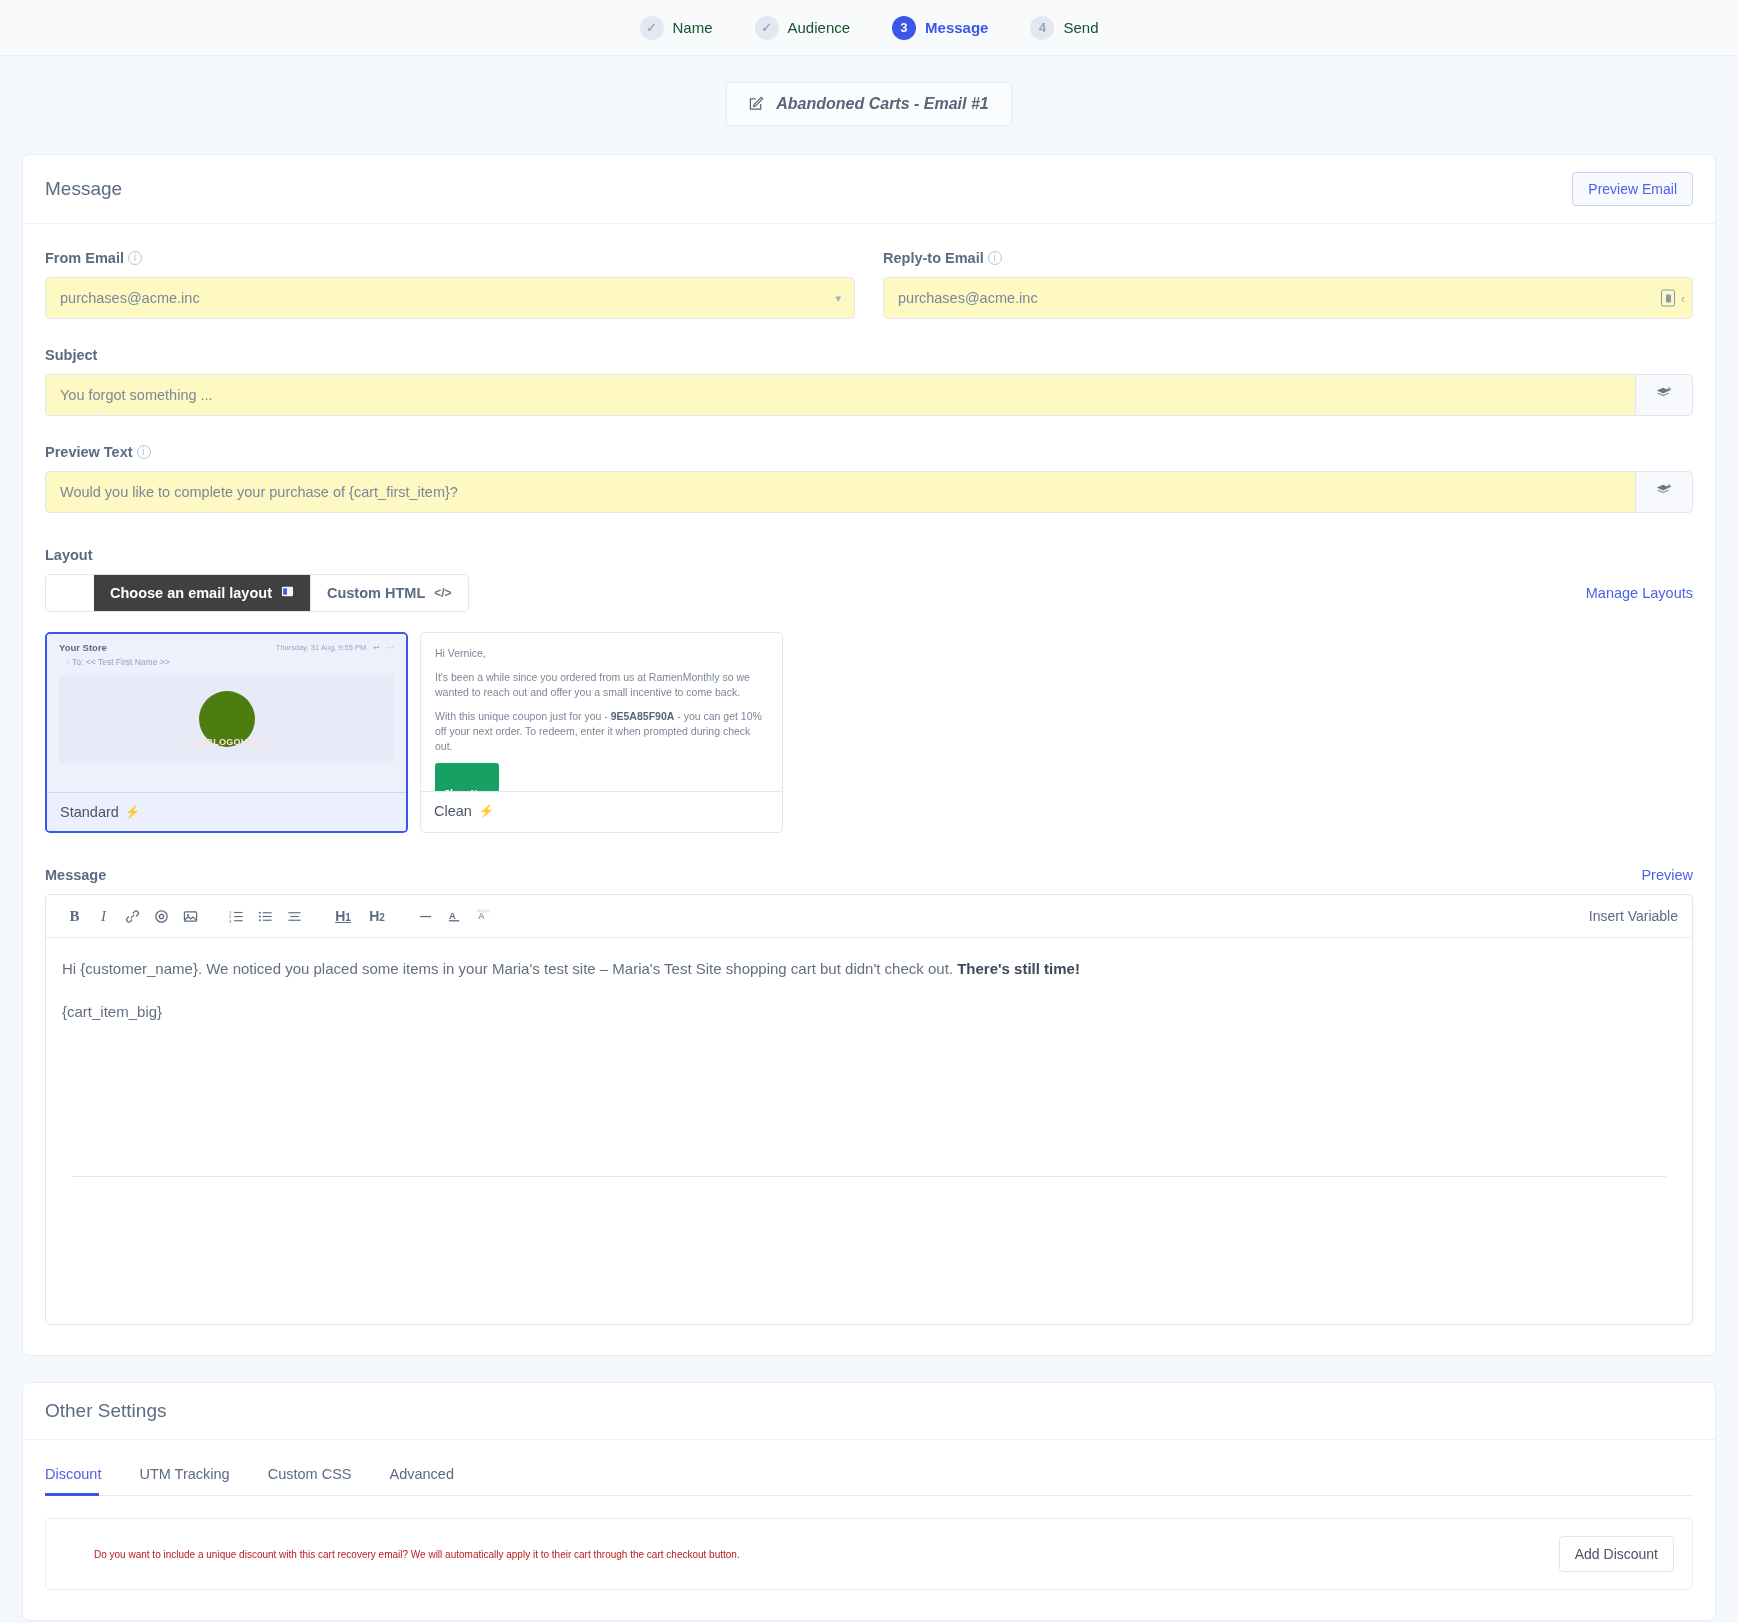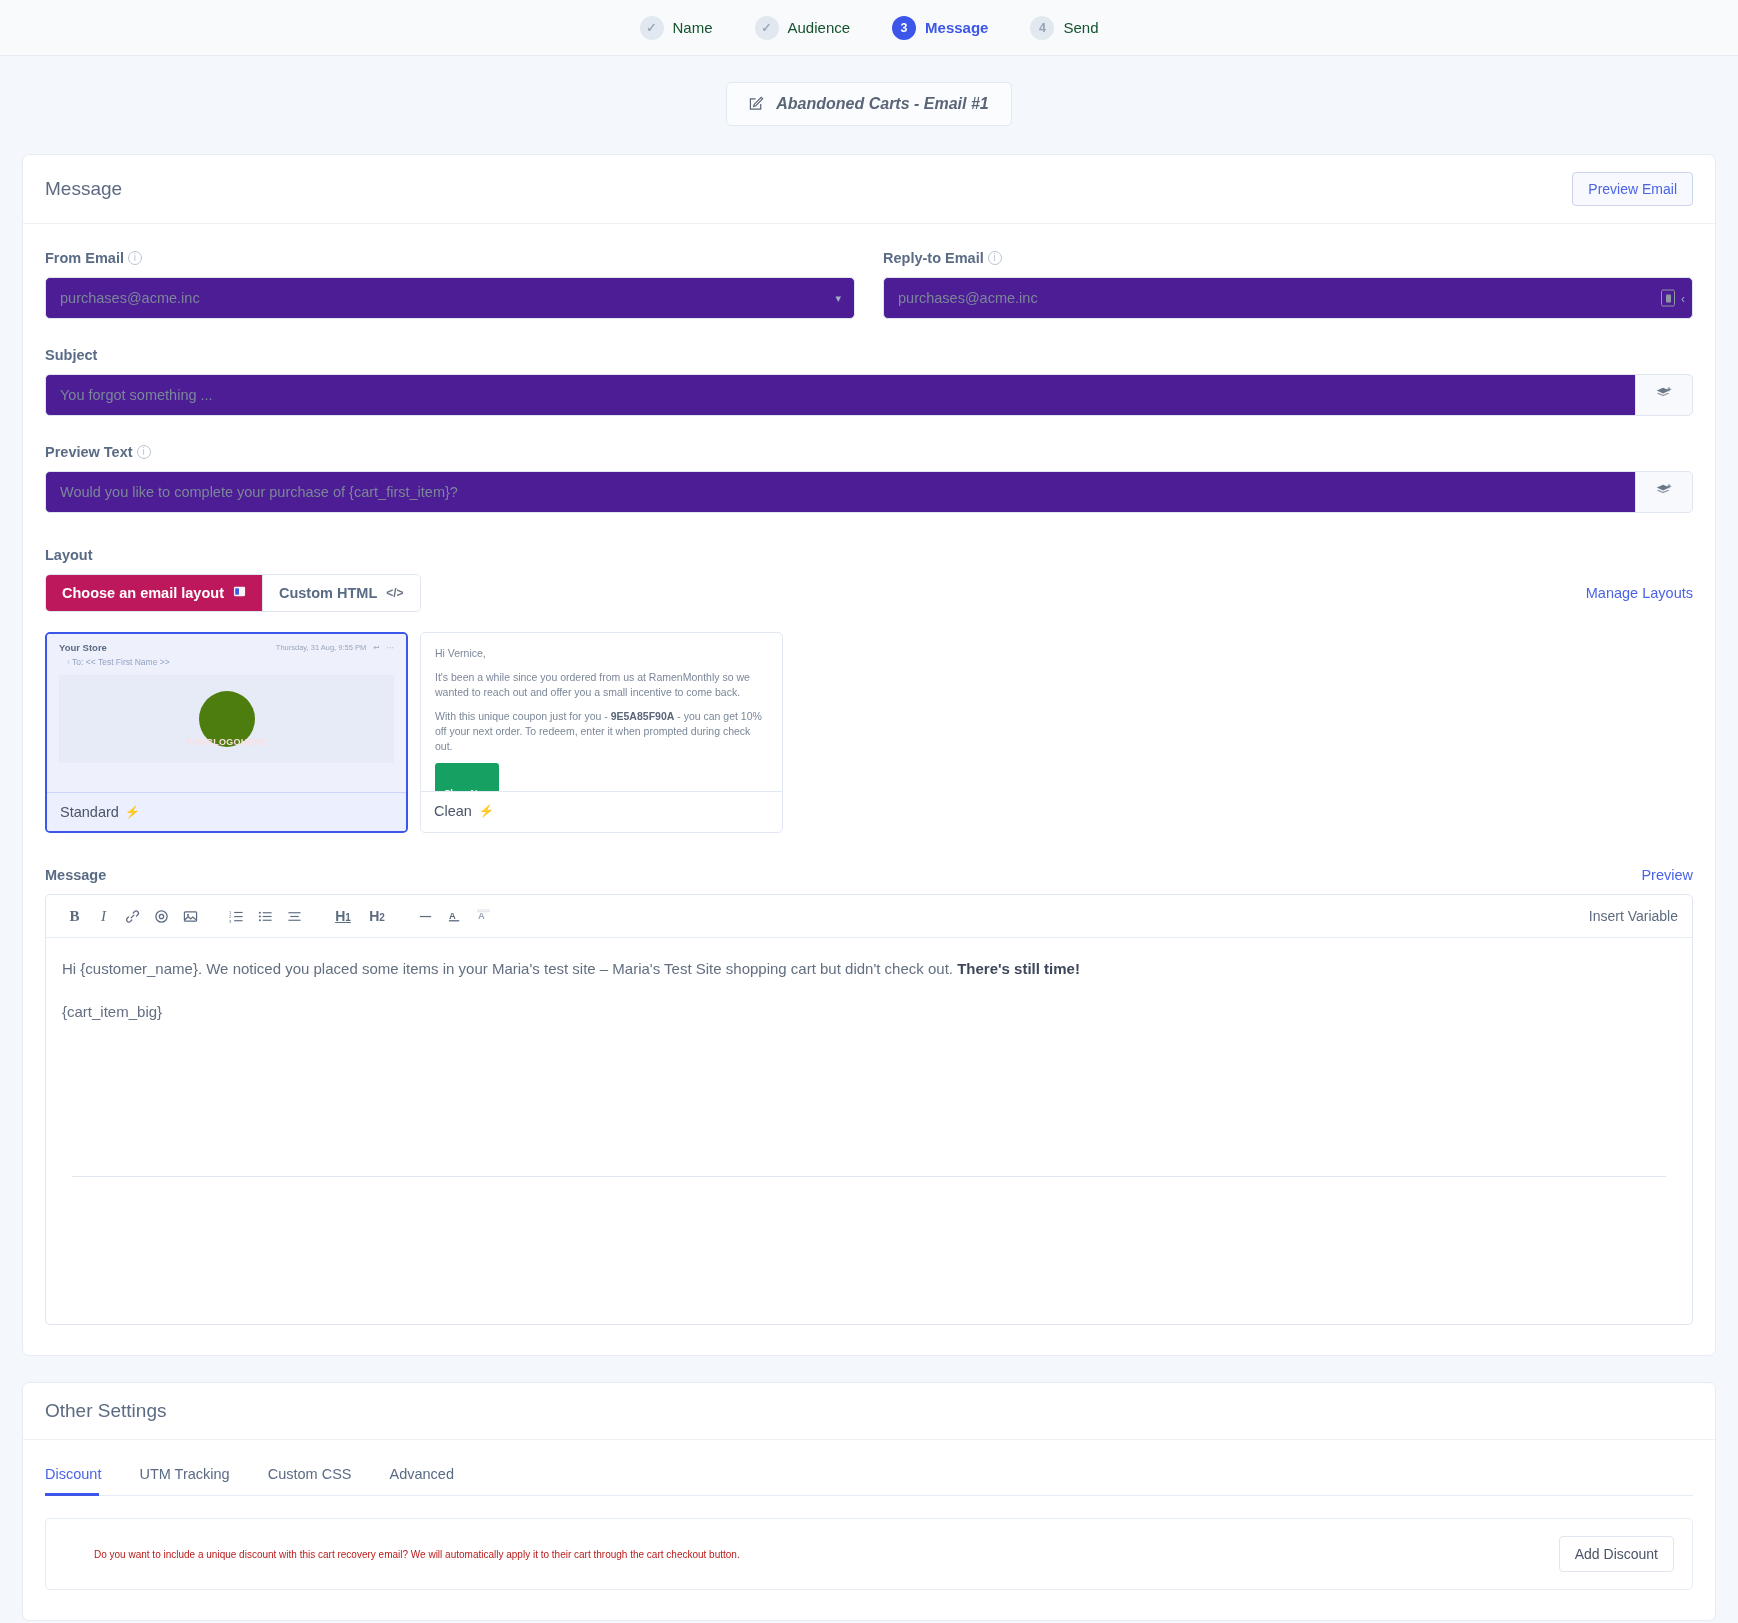--- a/index.html
+++ b/index.html
@@ -90,7 +90,7 @@
   .inp{
     width:100%;height:42px;
     border:1px solid #dfe6ef;border-radius:5px;
-    background:#4c1d95;
+    background:#fef9c3;
     padding:0 14px;
     font-family:"Liberation Sans", sans-serif;
     font-size:14.5px;color:#7b8798;

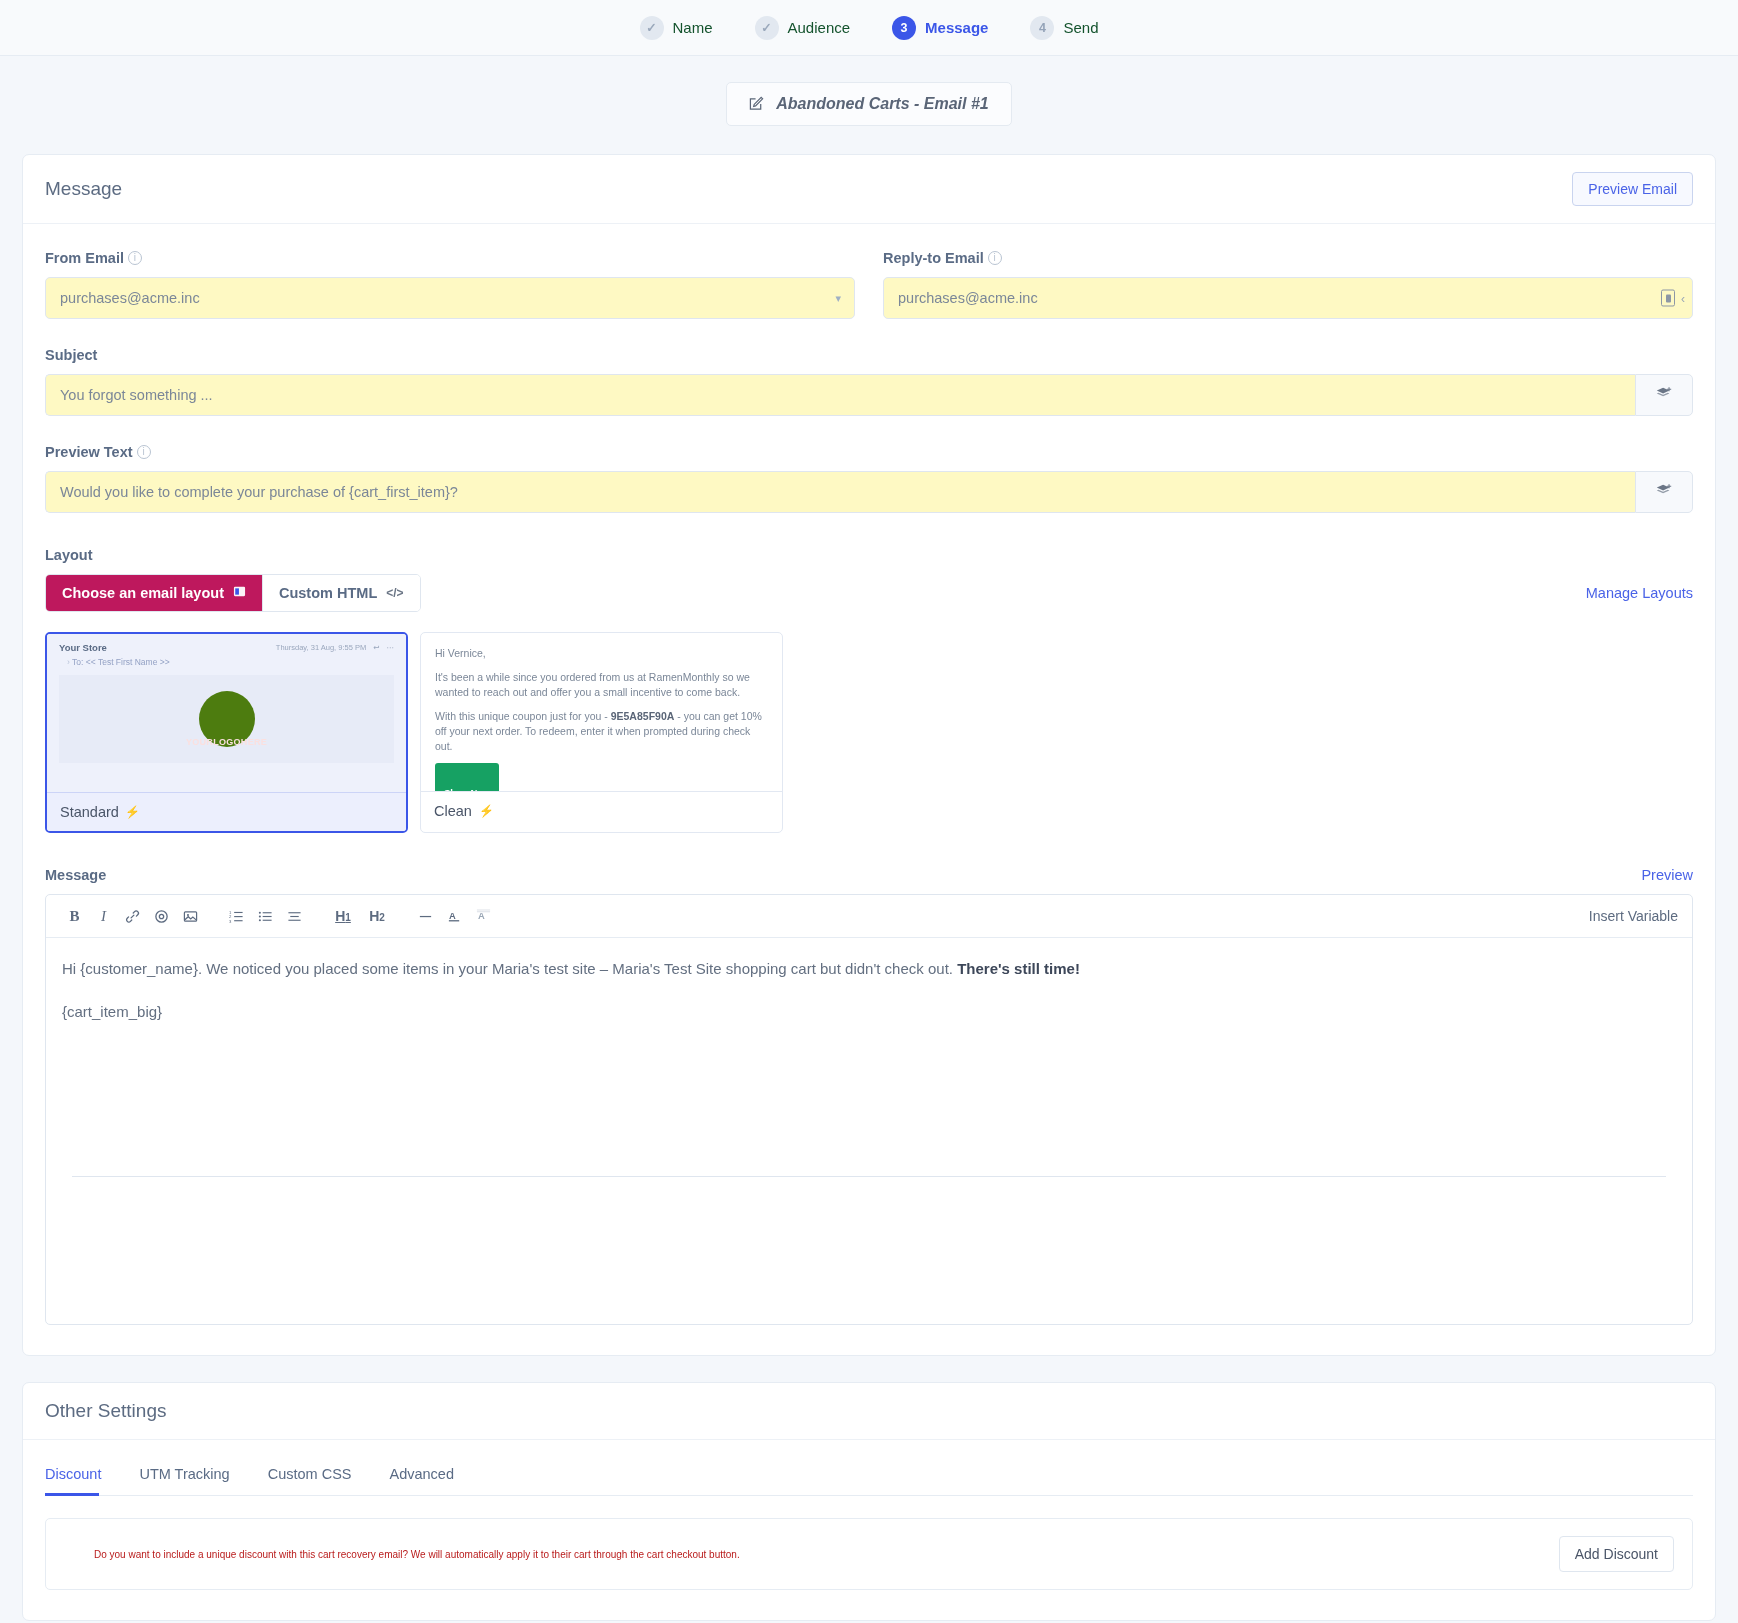--- a/index.html
+++ b/index.html
@@ -129,7 +129,7 @@
     display:flex;align-items:center;gap:9px;
     background:#fff;color:#5a6b85;cursor:pointer;
   }
-  .seg-btn.on{ background:#be185d; color:#fff; border-color:#3b56e8;}
+  .seg-btn.on{ background:#404040; color:#fff; border-color:#3b56e8;margin-left:48px;}
   .seg-btn + .seg-btn{ border-left:1px solid #dfe6ef; }
   .layout-bar{ display:flex;align-items:center;justify-content:space-between; }
   .link{ color:#4a63e7; font-size:14.5px; text-decoration:none; cursor:pointer;}

